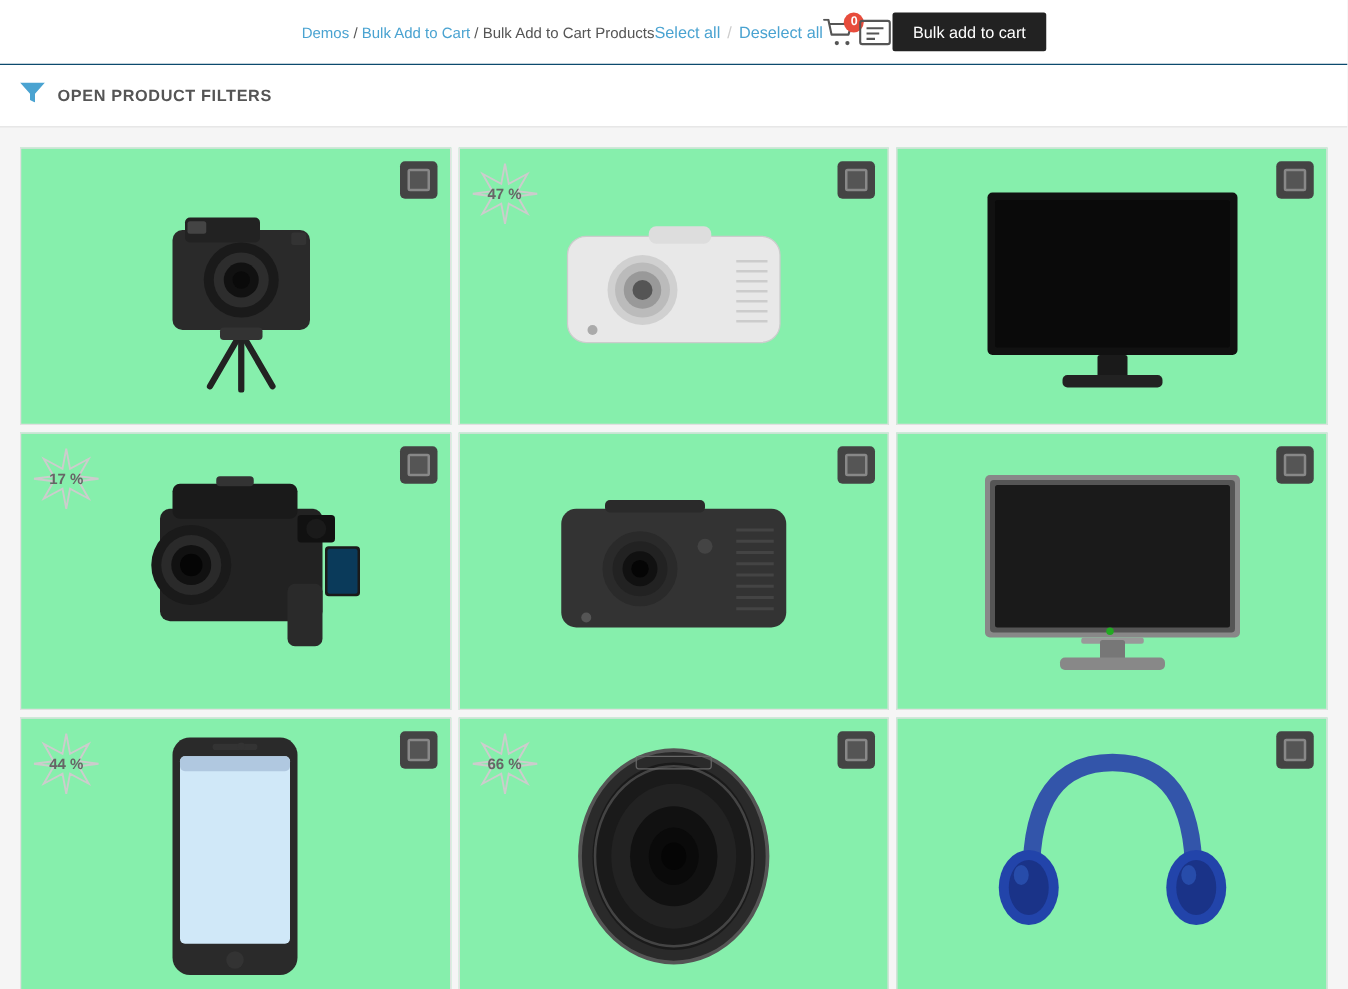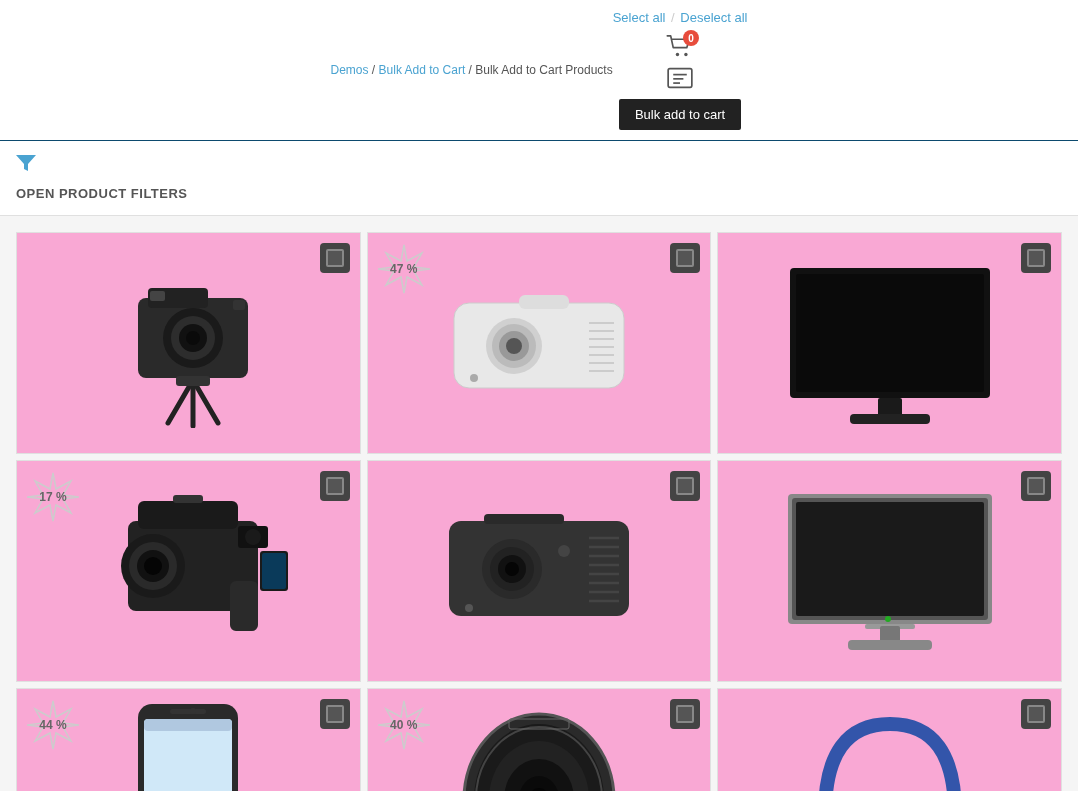--- a/index.html
+++ b/index.html
@@ -18,7 +18,7 @@
     .breadcrumb a { color: #4aa3d1; text-decoration: none; }
     .breadcrumb span { color: #555; }
 
-    .top-actions { display: flex; align-items: center; gap: 10px; flex-direction: column; }
+    .top-actions { display: flex; align-items: center; gap: 0; }
     .select-links { font-size: 13px; }
     .select-links a { color: #4aa3d1; text-decoration: none; }
     .select-links span { color: #ccc; margin: 0 2px; }

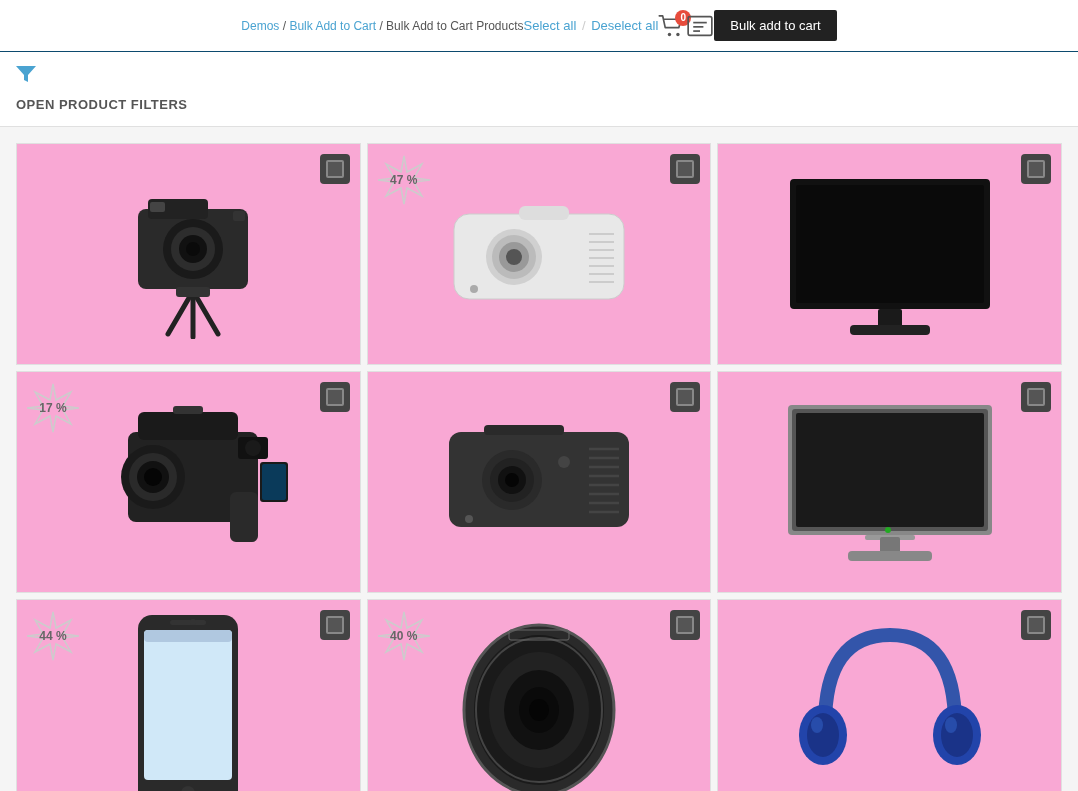--- a/index.html
+++ b/index.html
@@ -64,9 +64,9 @@
       padding: 14px 16px;
       border-bottom: 1px solid #e0e0e0;
       display: flex;
+      align-items: center;
       gap: 10px;
       cursor: pointer;
-      flex-direction: column;
     }
     .filter-icon { color: #4aa3d1; font-size: 18px; }
     .filter-label {

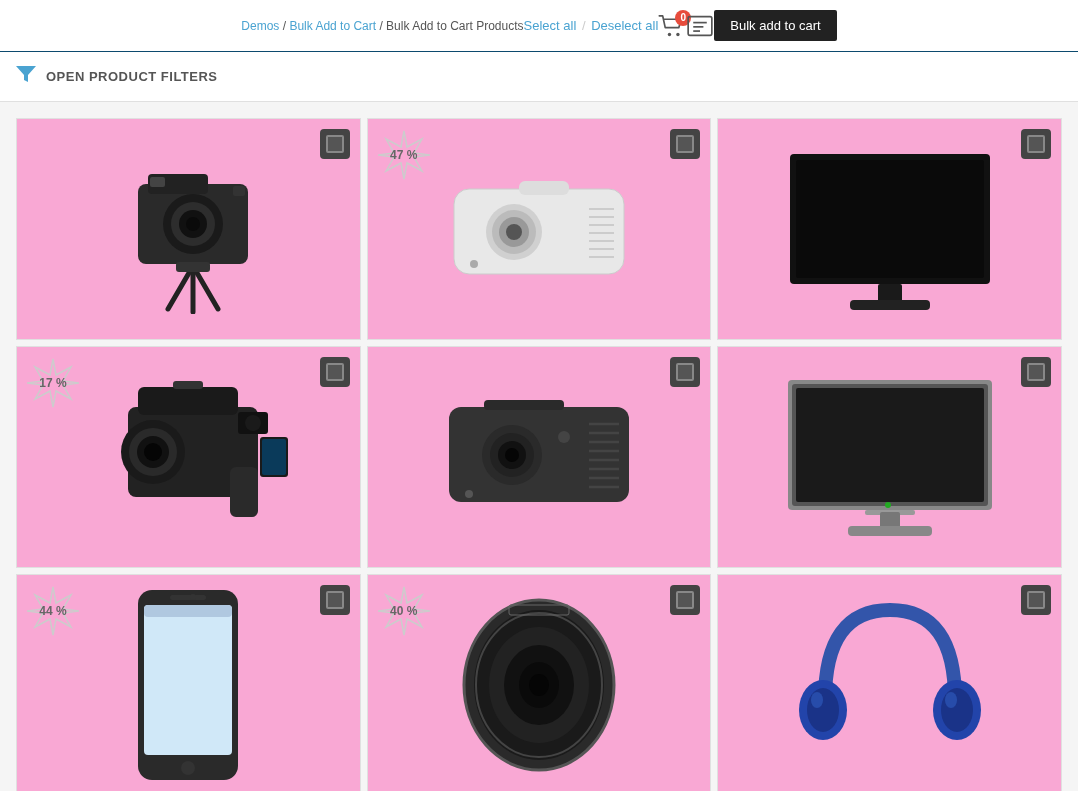--- a/index.html
+++ b/index.html
@@ -86,7 +86,7 @@
     }
 
     .product-card {
-      background: #f9a8d4;
+      background: #86efac;
       border: 1px solid #e0e0e0;
       position: relative;
       display: flex;

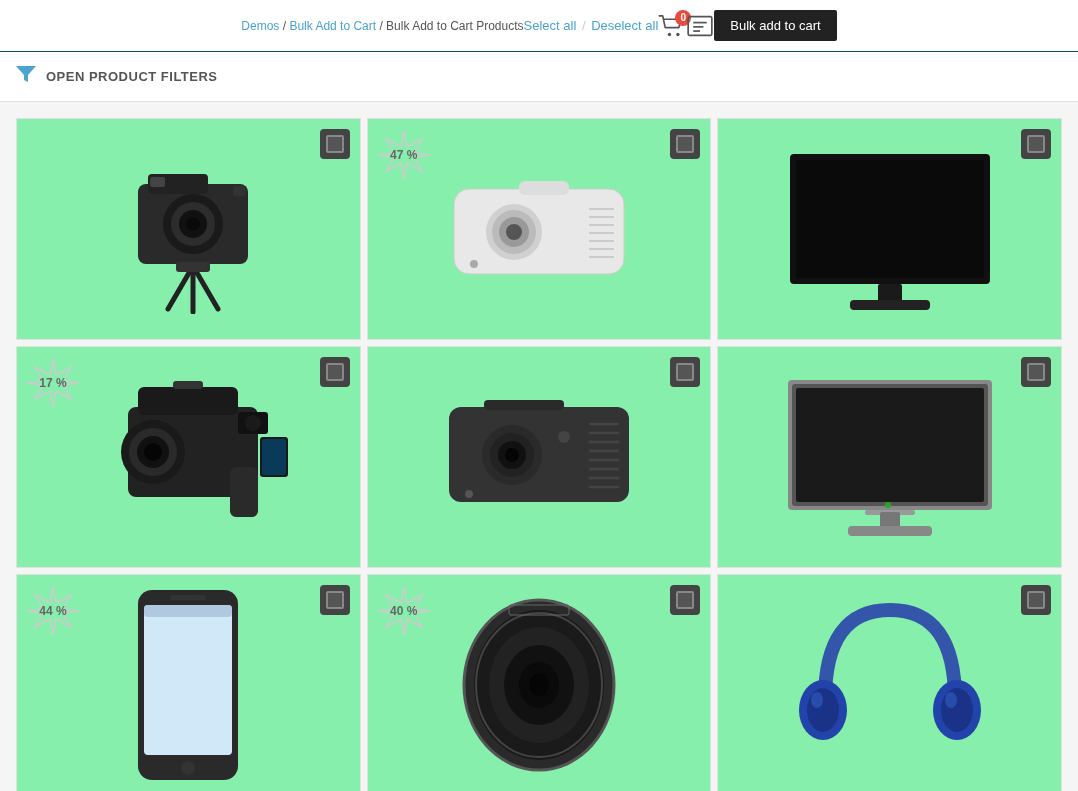--- a/index.html
+++ b/index.html
@@ -418,7 +418,7 @@
         <svg class="starburst" viewBox="0 0 52 52">
           <polygon points="26,2 29,18 44,10 36,24 52,26 36,28 44,42 29,34 26,50 23,34 8,42 16,28 0,26 16,24 8,10 23,18" fill="none" stroke="#ccc" stroke-width="1.5"></polygon>
         </svg>
-        <span class="badge-text">40 %</span>
+        <span class="badge-text">66 %</span>
       </div>
     </div>
     <div class="product-img-wrap">

